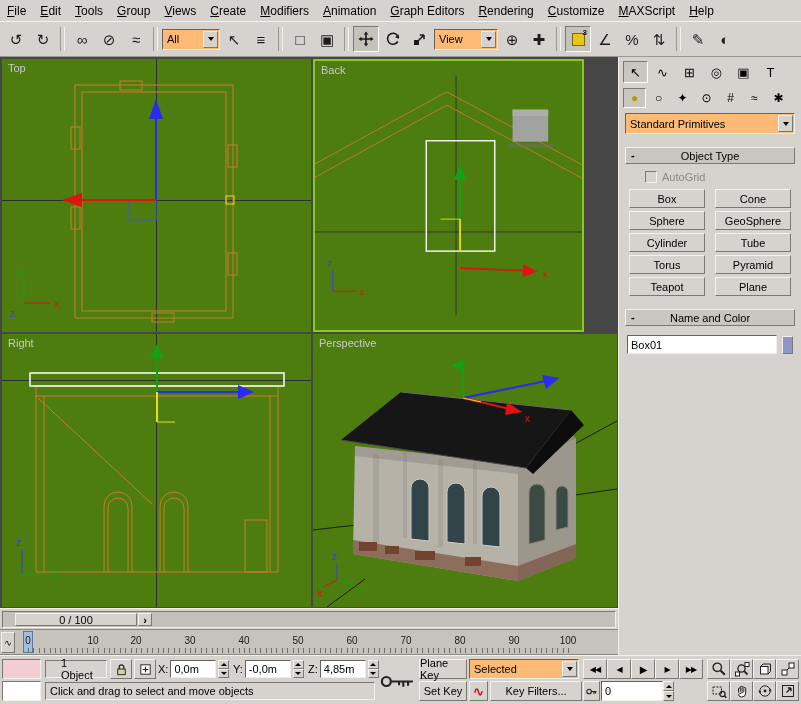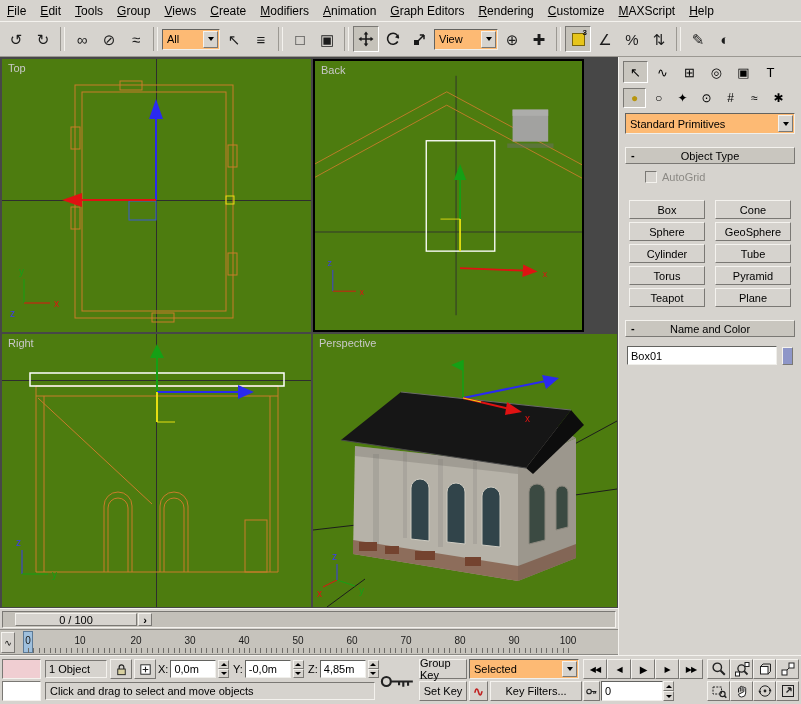--- a/index.html
+++ b/index.html
@@ -28,7 +28,7 @@
 #viewport-area{position:absolute;left:0;top:57px;width:618px;height:551px;background:#474747}
 .viewport{position:absolute;background:#4d7c0f;overflow:hidden}
 #vp-top{left:2px;top:2px;width:309px;height:273px}
-#vp-back{left:313px;top:2px;width:271px;height:273px;border:2px solid #000000}
+#vp-back{left:313px;top:2px;width:271px;height:273px;border:2px solid #84cc16}
 #vp-right{left:2px;top:277px;width:309px;height:273px}
 #vp-persp{left:313px;top:277px;width:304px;height:273px}
 .vp-label{position:absolute;left:6px;top:3px;color:#c9c9c9;font-size:11px;z-index:2}

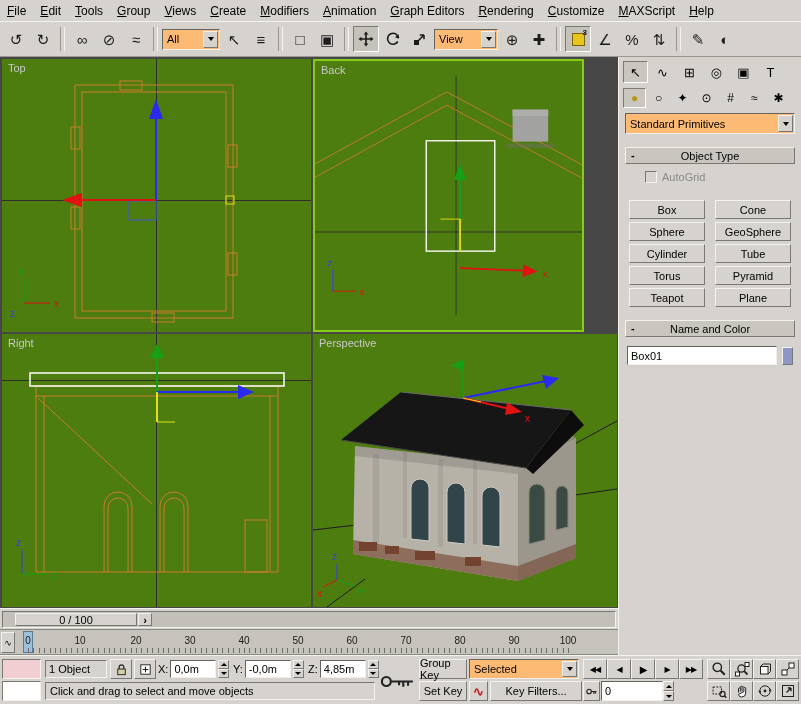--- a/index.html
+++ b/index.html
@@ -49,7 +49,7 @@
 .autogrid-row{display:flex;align-items:center;gap:5px;margin:7px 0 0 26px}
 .checkbox{width:12px;height:12px;background:#d6d3ce;border:1px solid;border-color:#7a7874 #f4f2ee #f4f2ee #7a7874}
 .lbl-disabled{color:#8b8984}
-.prim-grid{display:grid;grid-template-columns:1fr 1fr;gap:3px 10px;margin:17px 10px 0}
+.prim-grid{display:grid;grid-template-columns:1fr 1fr;gap:3px 10px;margin:6px 10px 0}
 .prim-btn{height:19px;display:flex;align-items:center;justify-content:center;background:#d6d3ce;border:1px solid;border-color:#f4f2ee #7a7874 #7a7874 #f4f2ee;font-size:11px}
 .name-row{display:flex;align-items:center;gap:5px;margin:9px 8px 0}
 .name-field{flex:1;height:19px;background:#fff;border:1px solid;border-color:#636360 #f0efeb #f0efeb #636360;font-size:11px;padding:0 3px;font-family:"Liberation Sans",sans-serif}

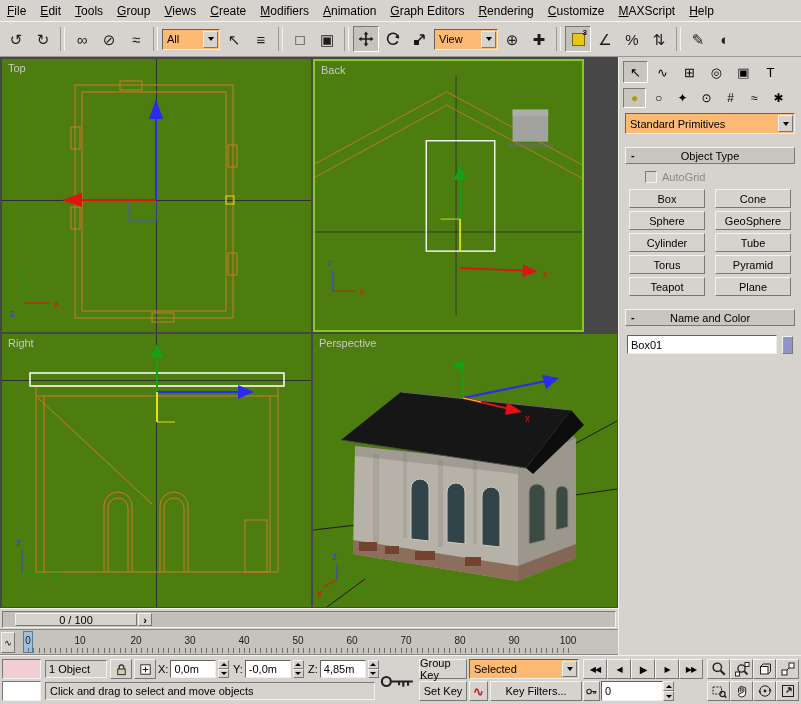--- a/index.html
+++ b/index.html
@@ -68,7 +68,7 @@
 .tick{position:absolute;top:5px;font-size:10px;transform:translateX(-50%);color:#1a1a1a}
 .minor-ticks{position:absolute;left:28px;top:18px;width:541px;height:5px;background:repeating-linear-gradient(90deg,#6e6c68 0 1px,transparent 1px 5.4px)}
 #trackbar .tick:nth-of-type(1){left:28px}
-#trackbar .tick:nth-of-type(2){left:80px}
+#trackbar .tick:nth-of-type(2){left:93px}
 #trackbar .tick:nth-of-type(3){left:136px}
 #trackbar .tick:nth-of-type(4){left:190px}
 #trackbar .tick:nth-of-type(5){left:244px}

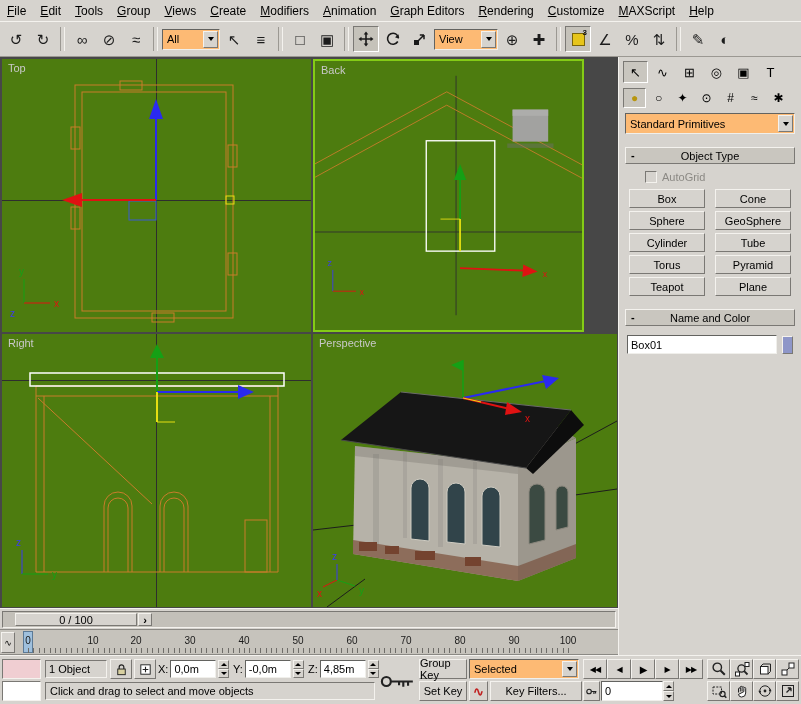--- a/index.html
+++ b/index.html
@@ -90,7 +90,7 @@
 .arr-dn{width:0;height:0;border-left:3px solid transparent;border-right:3px solid transparent;border-top:3.5px solid #000}
 #mini-pink{position:absolute;left:2px;top:3px;width:39px;height:20px;background:#f0ced2}
 #mini-white{position:absolute;left:2px;top:25px;width:39px;height:20px;background:#fff}
-#sel-count{position:absolute;left:45px;top:4px;width:62px;height:18px;display:flex;align-items:center;padding:0 3px}
+#sel-count{position:absolute;left:45px;top:4px;width:62px;height:18px;display:flex;align-items:center;padding:0 15px}
 #lock-btn{position:absolute;left:110px;top:3px;width:22px;height:20px}
 #abs-btn{position:absolute;left:134px;top:3px;width:22px;height:20px}
 .coord{position:absolute;top:4px;display:flex;align-items:center;gap:2px}

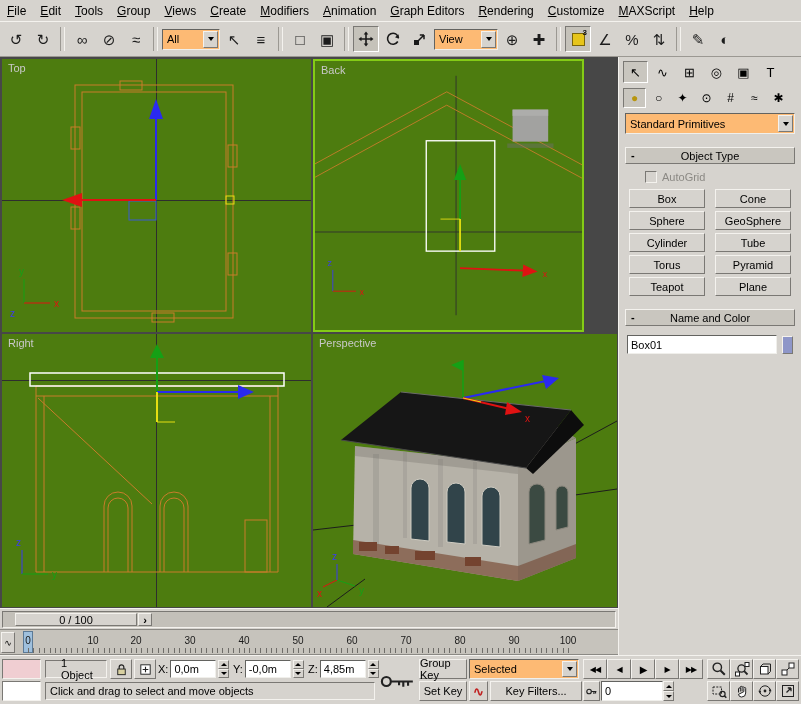--- a/index.html
+++ b/index.html
@@ -547,7 +547,7 @@
           <path d="M10.2 8 H31 M22 8 V13 M26.5 8 V12 M18 8 V11.5" stroke="#222" stroke-width="2" fill="none"></path>
         </svg>
     </div>
-    <div id="autokey-btn" class="btn">Group Key</div>
+    <div id="autokey-btn" class="btn">Plane Key</div>
     <div id="setkey-btn" class="btn">Set Key</div>
     <div class="combo" id="keymode-combo">
       <span>Selected</span>

